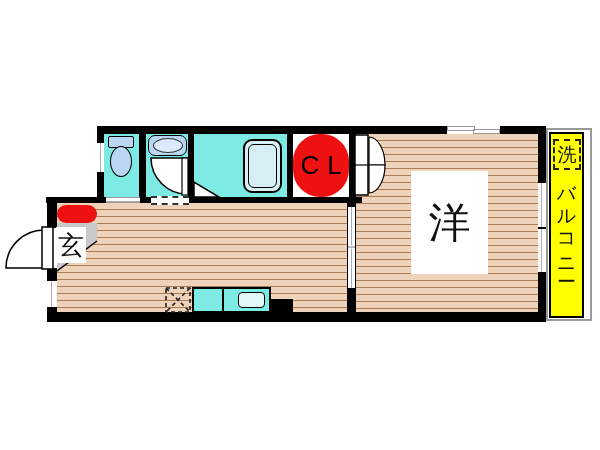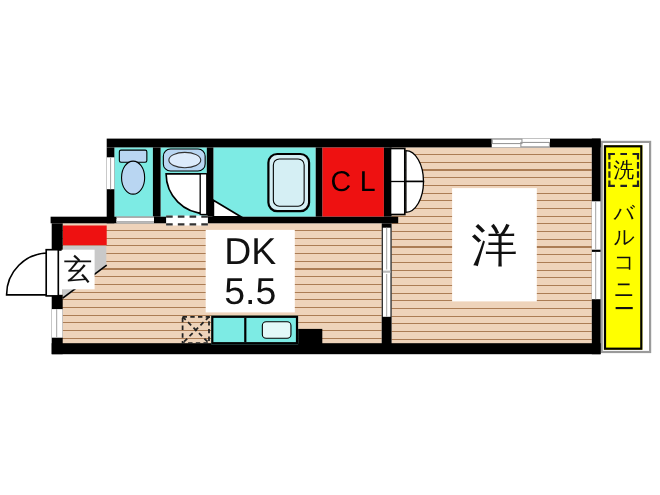--- a/index.html
+++ b/index.html
@@ -9,7 +9,7 @@
   .wall{position:absolute;background:#000;}
   .wood{position:absolute;background:repeating-linear-gradient(to bottom,#eed3ba 0px,#eed3ba 6px,#ab7c54 6px,#ab7c54 7px);}
   .cyan{position:absolute;background:#7debe4;}
-  .red{position:absolute;background:#ee1111;}
+  .red{position:absolute;background:#ee1111;border-radius:27px;}
   .win{position:absolute;background:#fff;}
   .label-box{position:absolute;background:#fff;color:#111;display:flex;flex-direction:column;
              align-items:center;justify-content:center;text-align:center;}

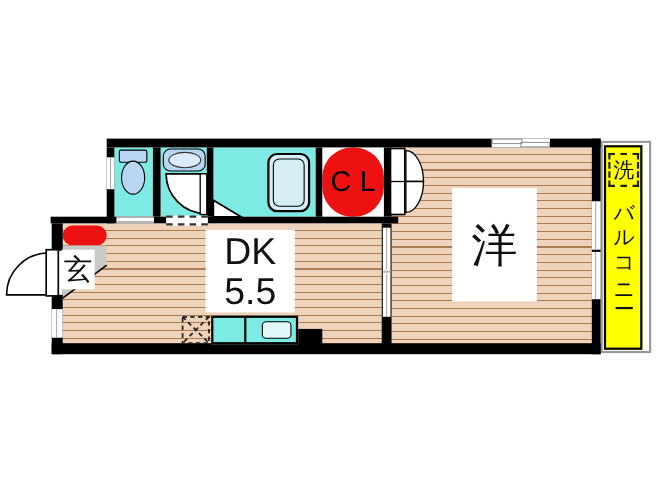--- a/index.html
+++ b/index.html
@@ -120,10 +120,6 @@
     </g>
   </svg>
 
-  <div class="label-box" style="left:187px;top:209px;width:81px;height:75px;">
-    <span style="font-size:34px;line-height:36px;">DK</span>
-    <span style="font-size:34px;line-height:36px;">5.5</span>
-  </div>
   <div class="label-box" style="left:411px;top:171px;width:77px;height:103px;">
     <span style="font-size:42px;line-height:48px;">洋</span>
   </div>

